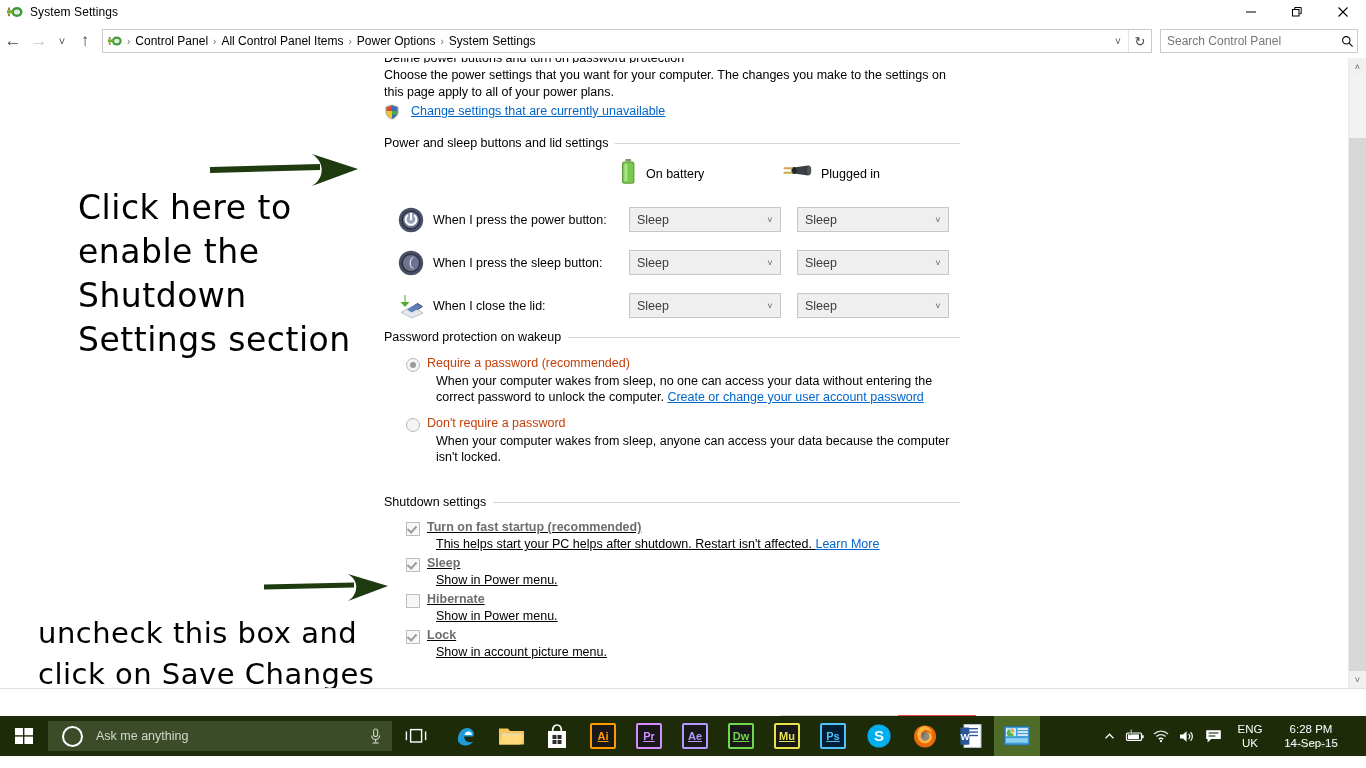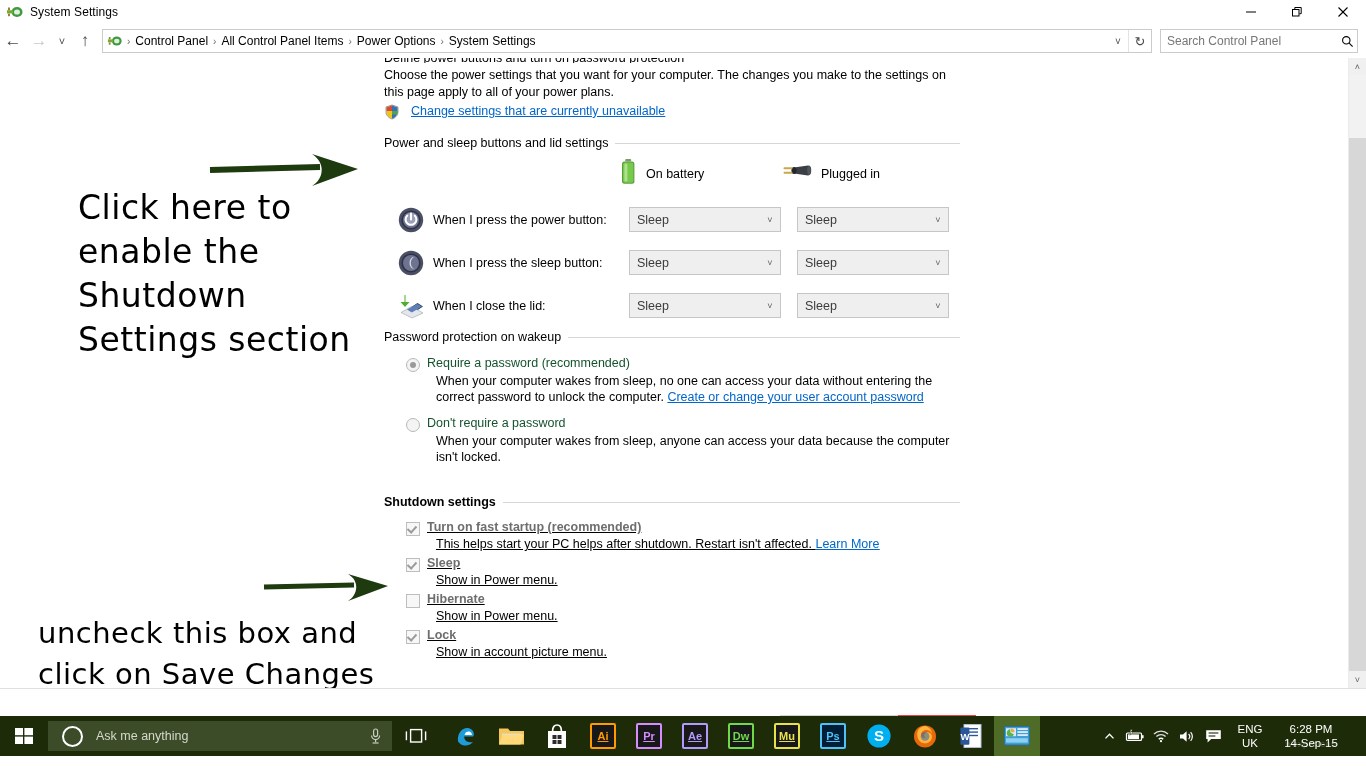--- a/index.html
+++ b/index.html
@@ -296,7 +296,7 @@
   }
   .opt-title {
     margin-left: 7px;
-    color: #14532d;
+    color: #c2410c;
   }
   .opt-desc {
     margin-left: 30px;

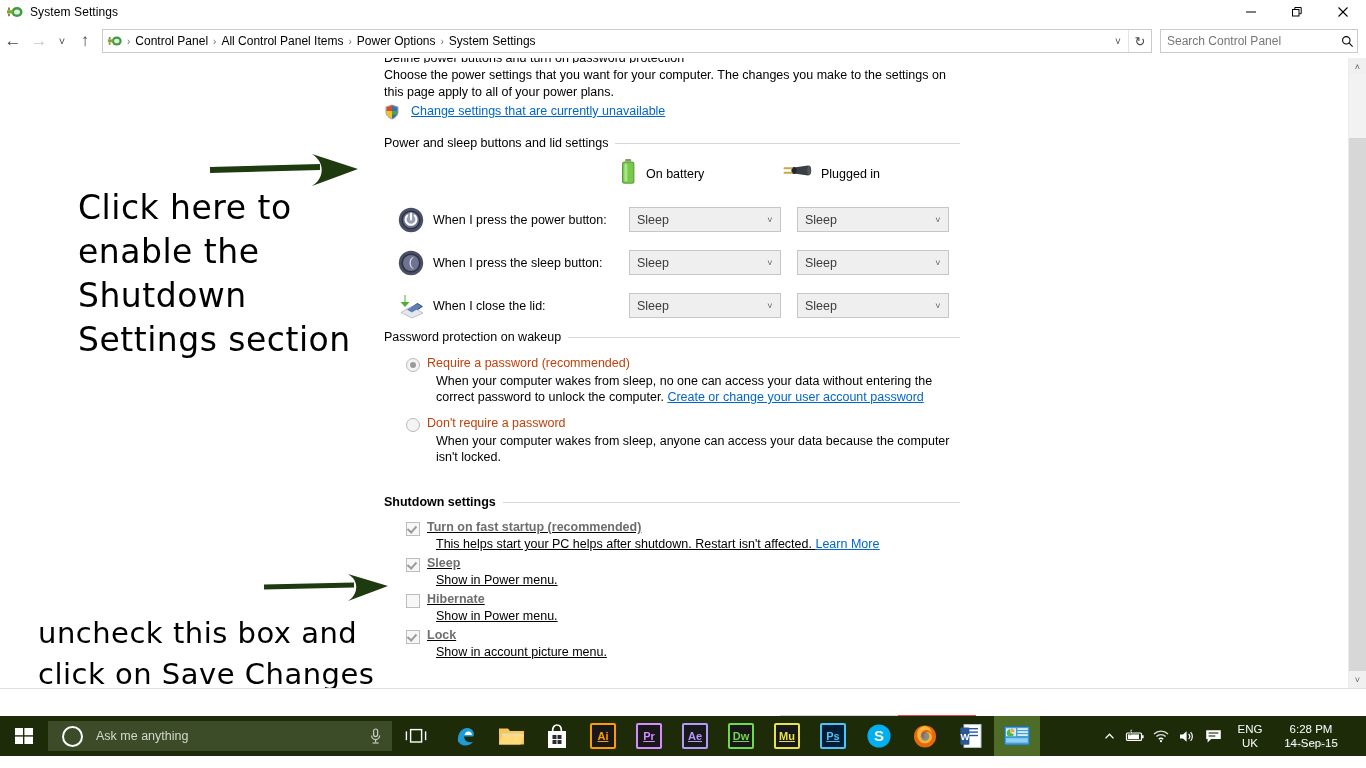--- a/index.html
+++ b/index.html
@@ -758,7 +758,7 @@
         <div class="opt-desc">When your computer wakes from sleep, anyone can access your data because the computer isn't locked.</div>
       </div>
 
-      <div class="group" style="top:437px;font-weight:bold;">
+      <div class="group" style="top:437px;">
         <div class="group-title">
           <span>Shutdown settings</span>
           <span class="rule"></span>

